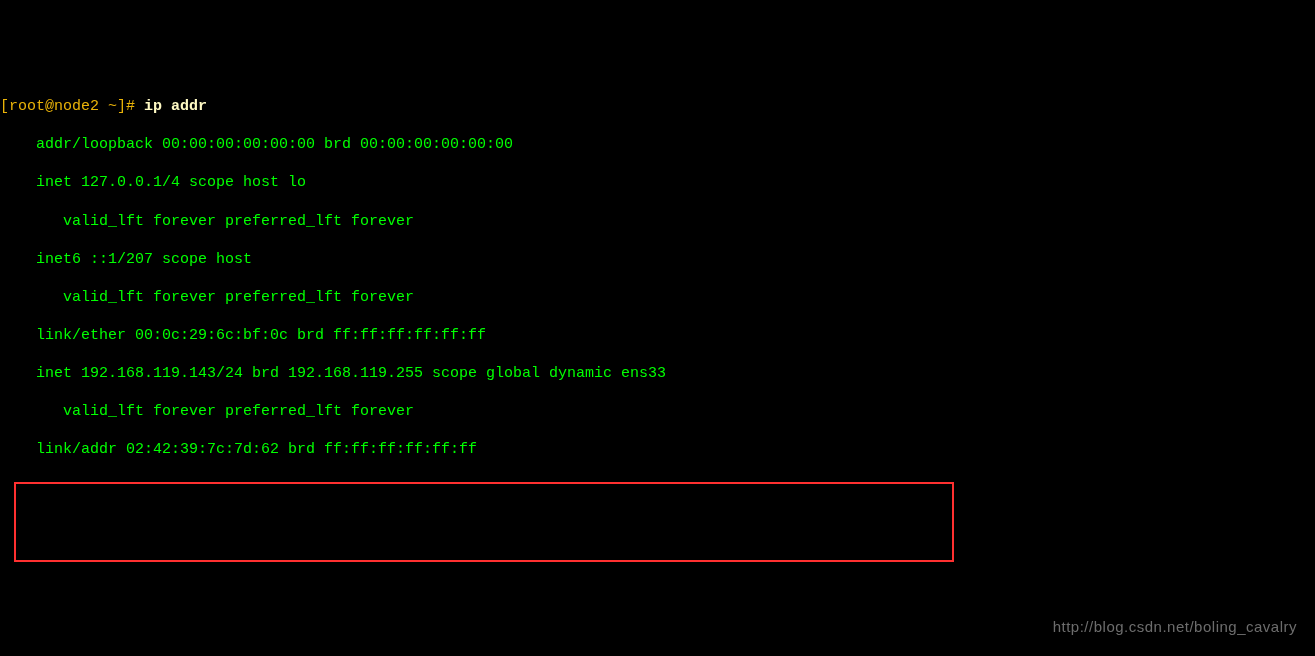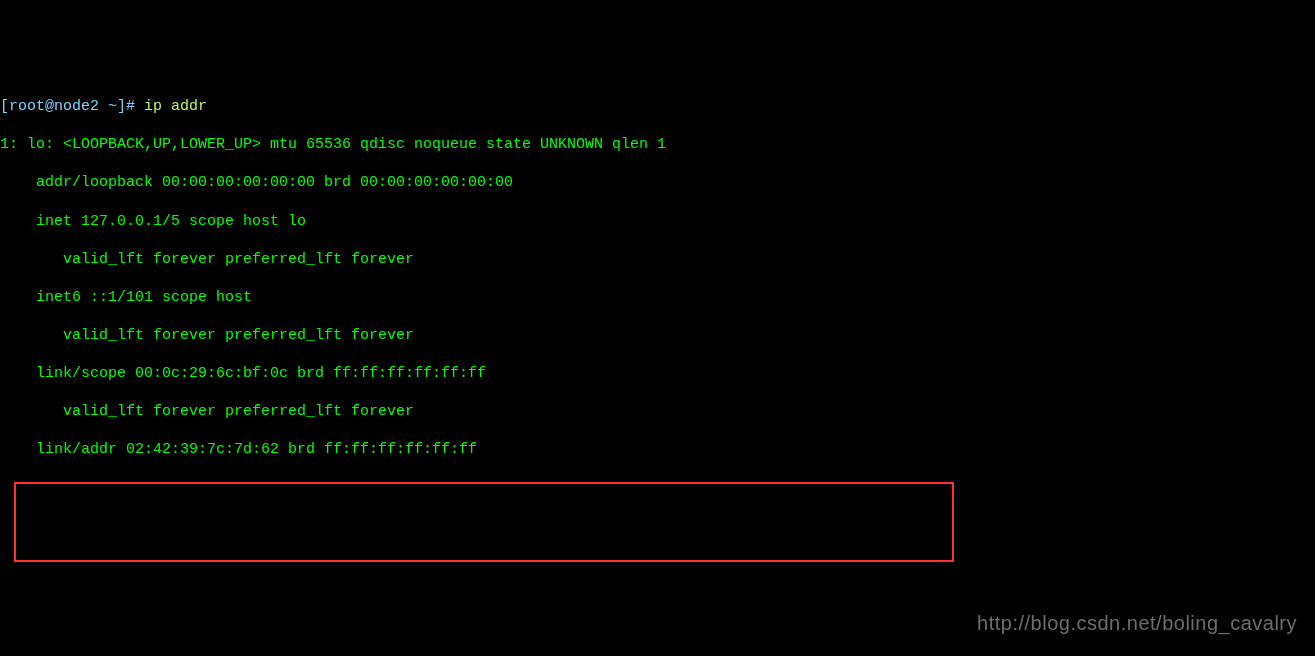--- a/index.html
+++ b/index.html
@@ -23,7 +23,7 @@
       padding: 2px 0;
     }
     .prompt-user {
-      color: #7dd3fc;
+      color: #eab308;
     }
     .prompt-cmd {
       color: #bef264;

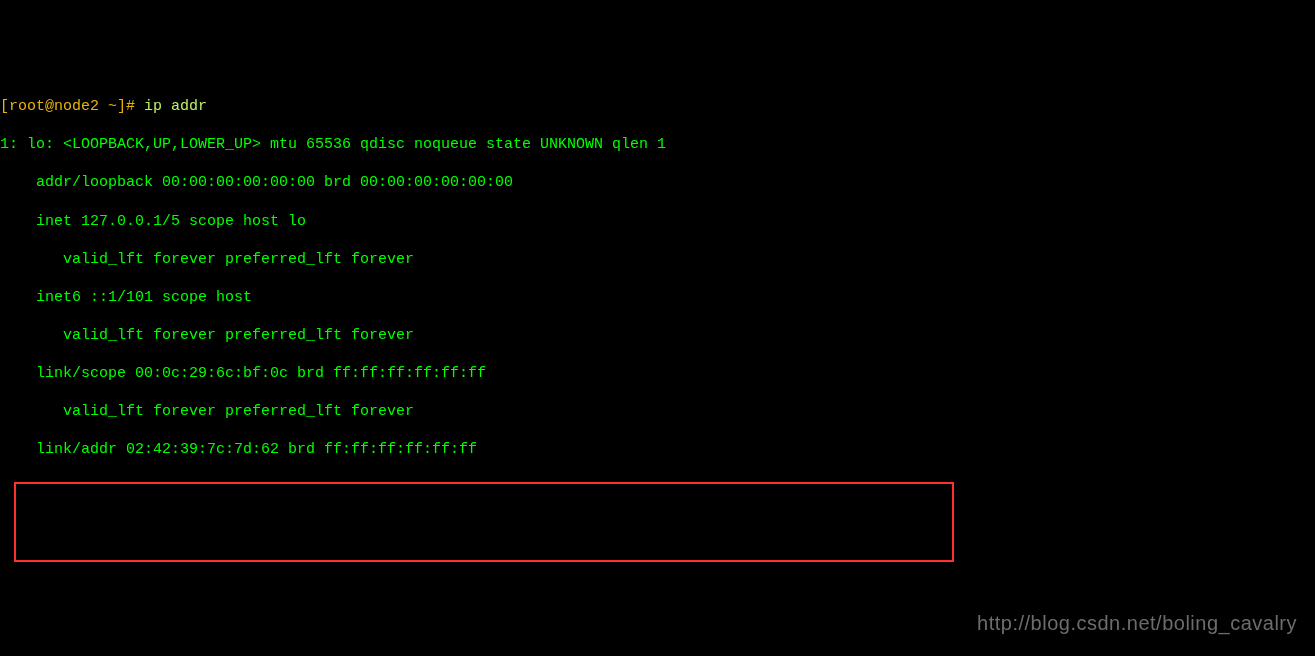--- a/index.html
+++ b/index.html
@@ -26,7 +26,8 @@
       color: #eab308;
     }
     .prompt-cmd {
-      color: #bef264;
+      color: #fef9c3;
+      font-weight: bold;
     }
     .line {
       color: #00ff00;

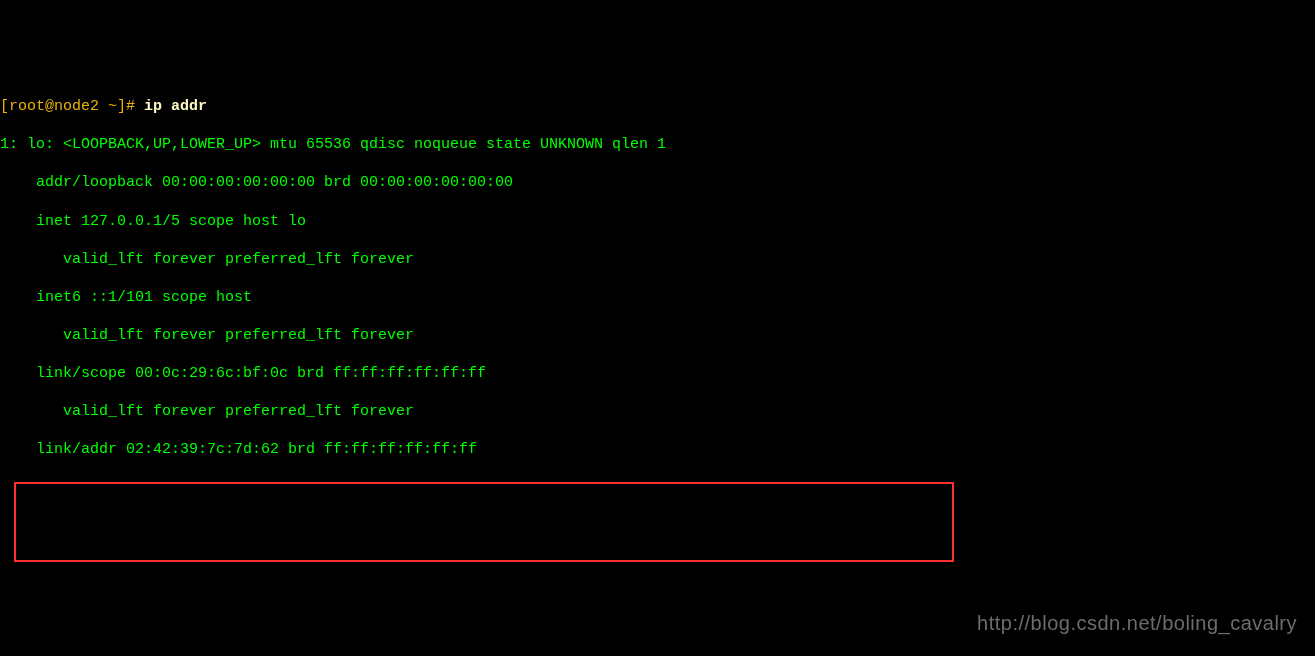--- a/index.html
+++ b/index.html
@@ -59,7 +59,6 @@
 
 <div class="terminal">
 <div><span class="prompt-user">[root@node2 ~]# </span><span class="prompt-cmd">ip addr</span></div>
-<div class="line">1: lo: &lt;LOOPBACK,UP,LOWER_UP&gt; mtu 65536 qdisc noqueue state UNKNOWN qlen 1</div>
 <div class="line">    addr/loopback 00:00:00:00:00:00 brd 00:00:00:00:00:00</div>
 <div class="line">    inet 127.0.0.1/5 scope host lo</div>
 <div class="line">       valid_lft forever preferred_lft forever</div>

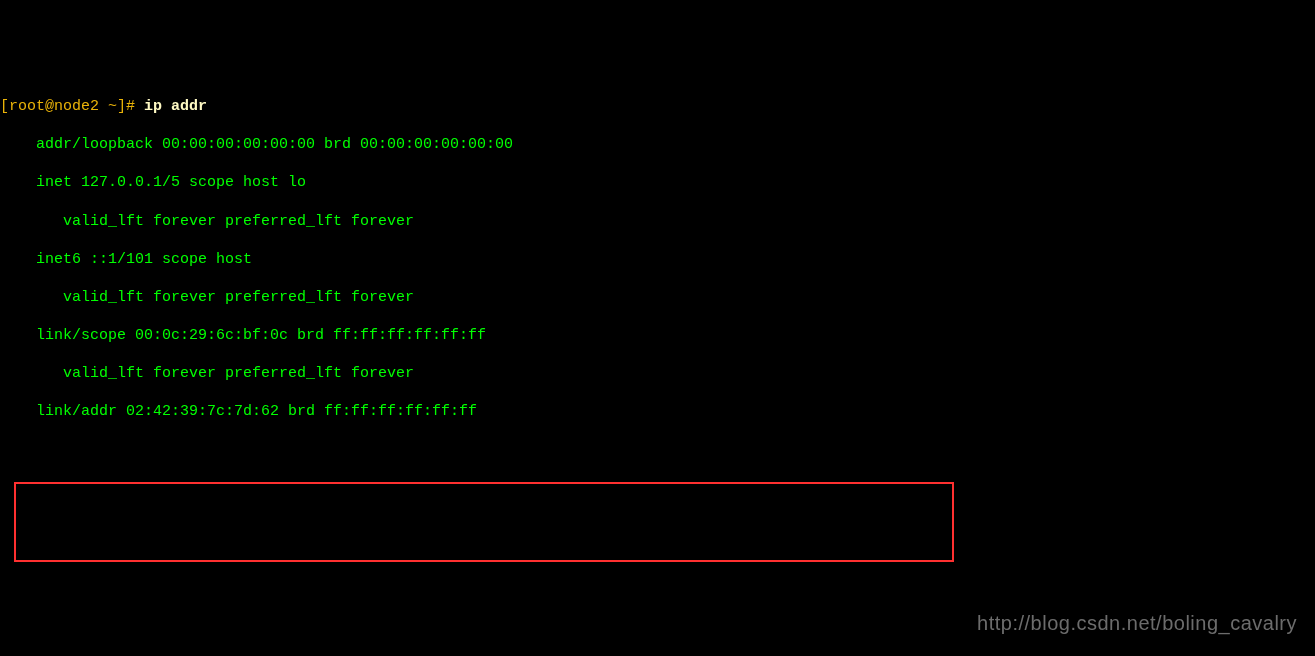--- a/index.html
+++ b/index.html
@@ -60,7 +60,7 @@
 <div class="terminal">
 <div><span class="prompt-user">[root@node2 ~]# </span><span class="prompt-cmd">ip addr</span></div>
 <div class="line">    addr/loopback 00:00:00:00:00:00 brd 00:00:00:00:00:00</div>
-<div class="line">    inet 127.0.0.1/5 scope host lo</div>
+<div class="line">    inet 127.0.0.1/4 scope host lo</div>
 <div class="line">       valid_lft forever preferred_lft forever</div>
 <div class="line">    inet6 ::1/101 scope host </div>
 <div class="line">       valid_lft forever preferred_lft forever</div>

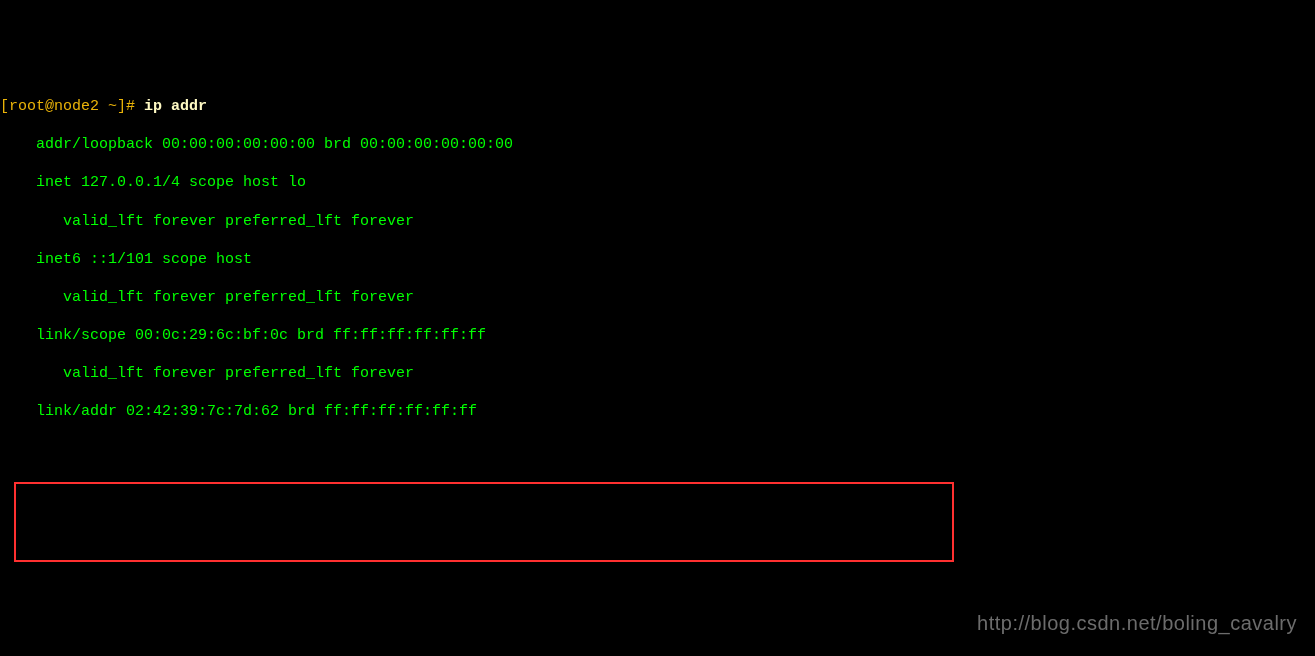--- a/index.html
+++ b/index.html
@@ -62,7 +62,7 @@
 <div class="line">    addr/loopback 00:00:00:00:00:00 brd 00:00:00:00:00:00</div>
 <div class="line">    inet 127.0.0.1/4 scope host lo</div>
 <div class="line">       valid_lft forever preferred_lft forever</div>
-<div class="line">    inet6 ::1/101 scope host </div>
+<div class="line">    inet6 ::1/207 scope host </div>
 <div class="line">       valid_lft forever preferred_lft forever</div>
 <div class="line">    link/scope 00:0c:29:6c:bf:0c brd ff:ff:ff:ff:ff:ff</div>
 <div class="line">       valid_lft forever preferred_lft forever</div>

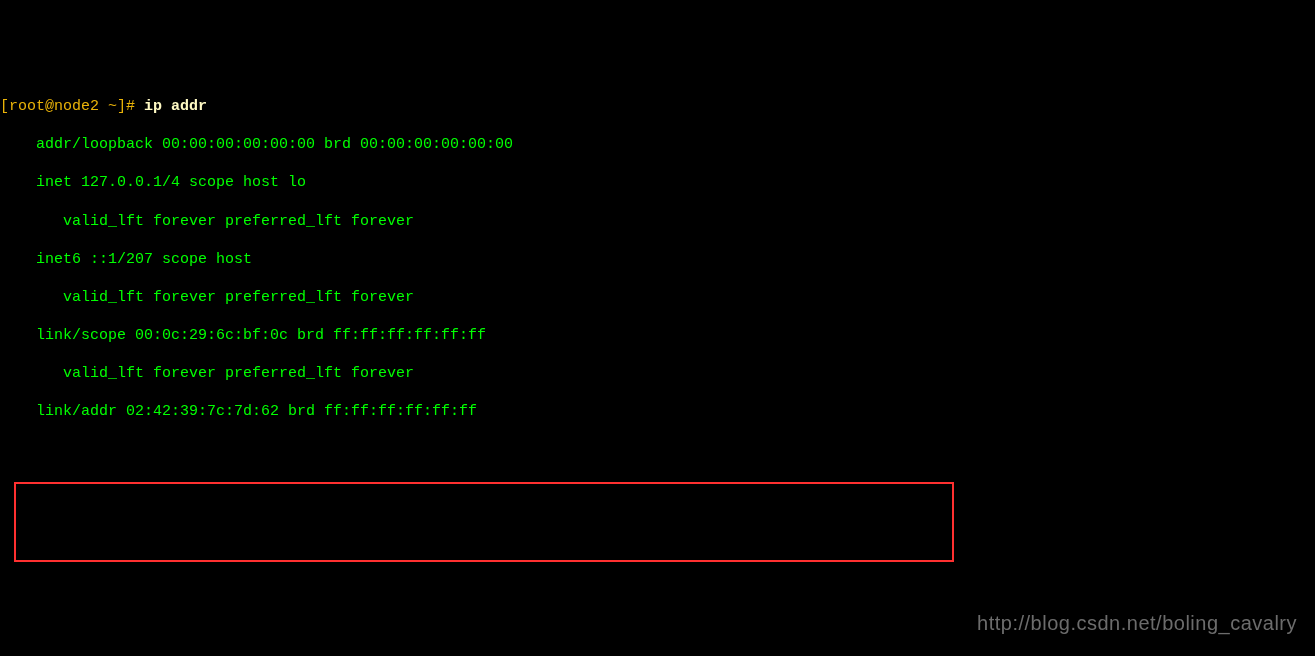--- a/index.html
+++ b/index.html
@@ -64,7 +64,7 @@
 <div class="line">       valid_lft forever preferred_lft forever</div>
 <div class="line">    inet6 ::1/207 scope host </div>
 <div class="line">       valid_lft forever preferred_lft forever</div>
-<div class="line">    link/scope 00:0c:29:6c:bf:0c brd ff:ff:ff:ff:ff:ff</div>
+<div class="line">    link/ether 00:0c:29:6c:bf:0c brd ff:ff:ff:ff:ff:ff</div>
 <div class="line">       valid_lft forever preferred_lft forever</div>
 <div class="line">    link/addr 02:42:39:7c:7d:62 brd ff:ff:ff:ff:ff:ff</div>
 

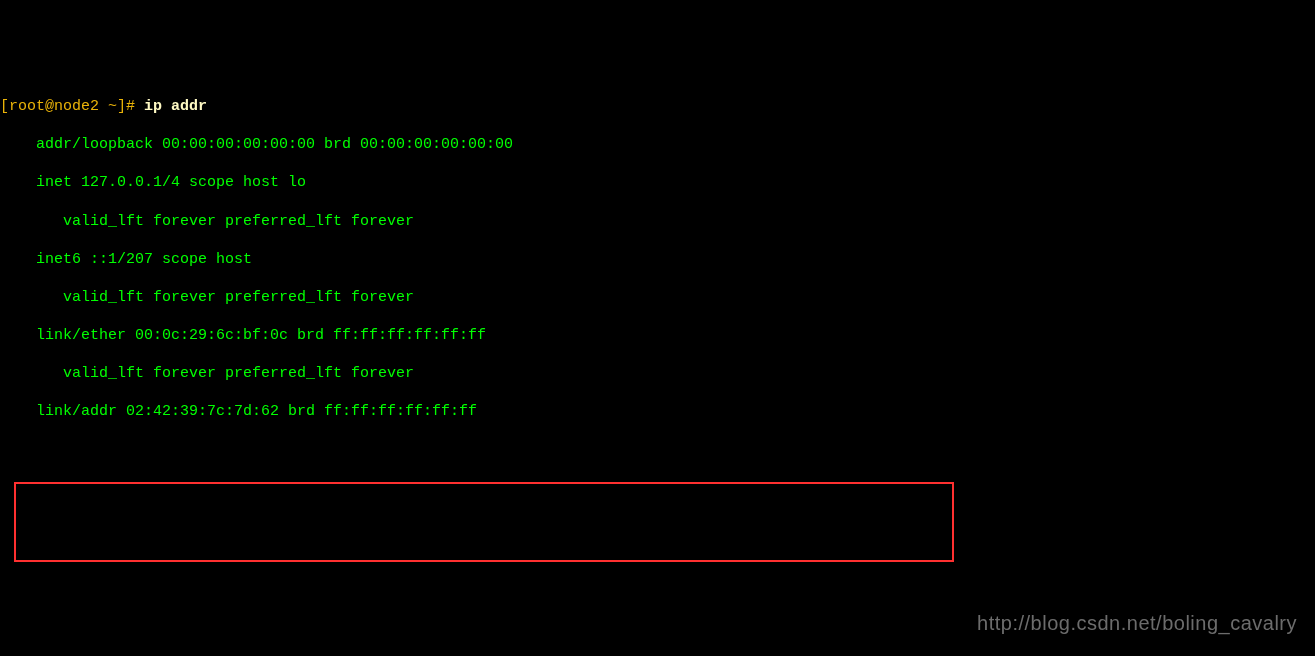--- a/index.html
+++ b/index.html
@@ -65,6 +65,7 @@
 <div class="line">    inet6 ::1/207 scope host </div>
 <div class="line">       valid_lft forever preferred_lft forever</div>
 <div class="line">    link/ether 00:0c:29:6c:bf:0c brd ff:ff:ff:ff:ff:ff</div>
+<div class="line">    inet 192.168.119.143/24 brd 192.168.119.255 scope global dynamic ens33</div>
 <div class="line">       valid_lft forever preferred_lft forever</div>
 <div class="line">    link/addr 02:42:39:7c:7d:62 brd ff:ff:ff:ff:ff:ff</div>
 

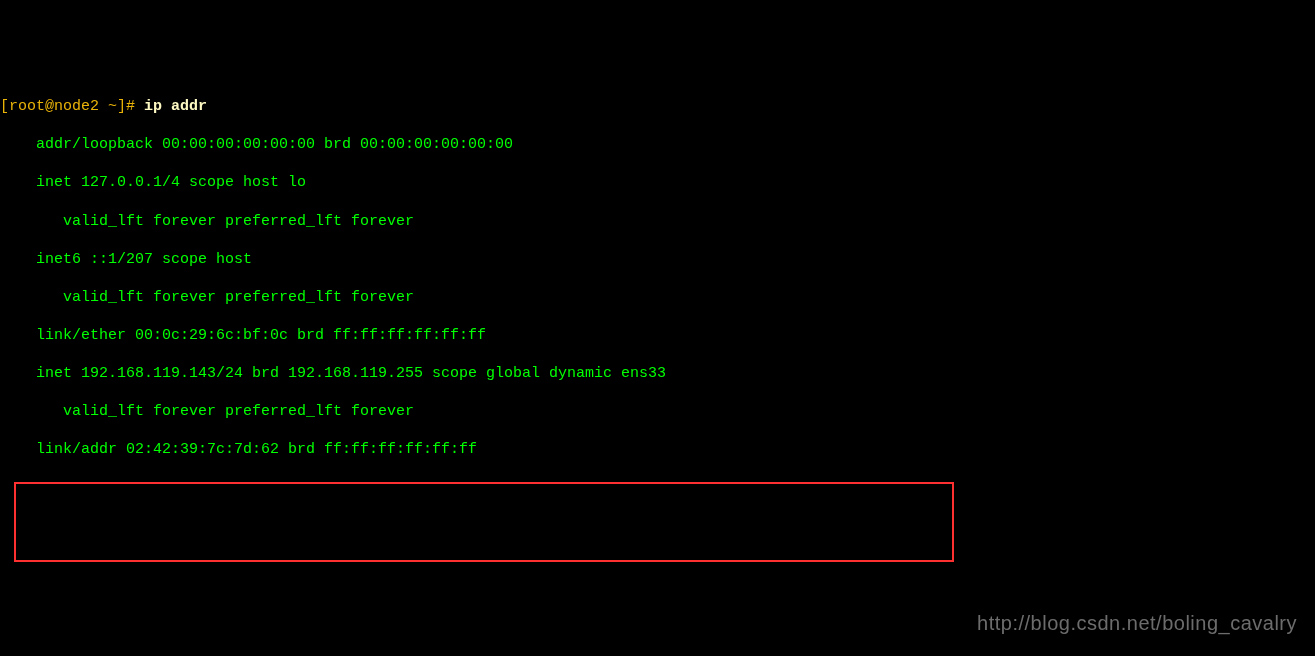--- a/index.html
+++ b/index.html
@@ -47,7 +47,7 @@
       bottom: 20px;
       color: #888;
       font-family: Arial, sans-serif;
-      font-size: 20px;
+      font-size: 15px;
       letter-spacing: 0.5px;
       opacity: 0.8;
     }

